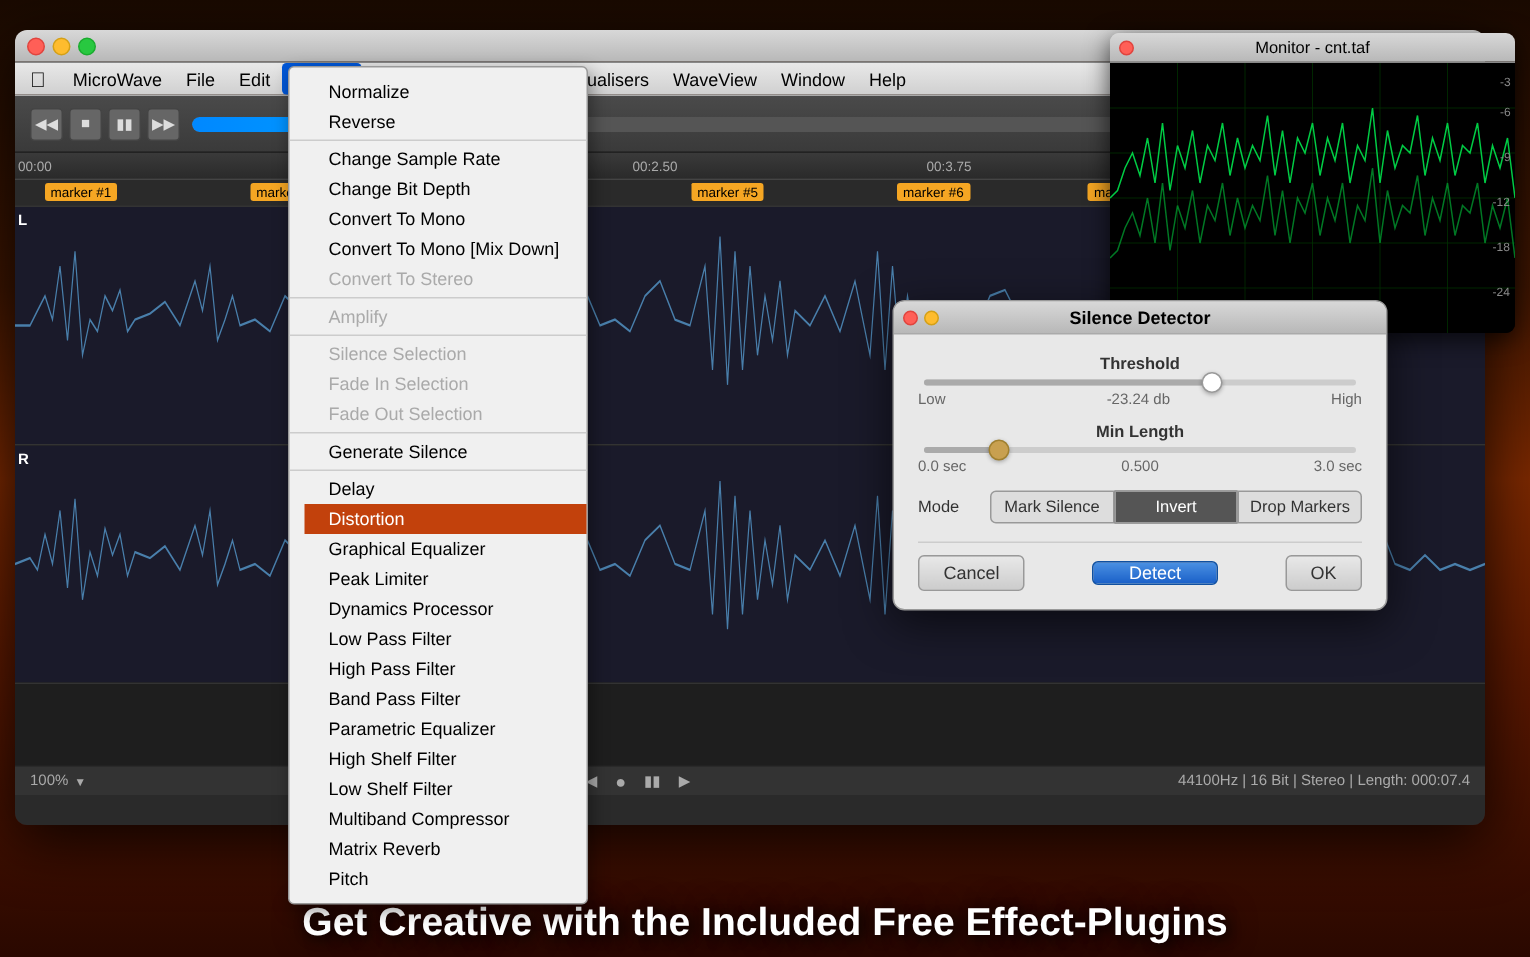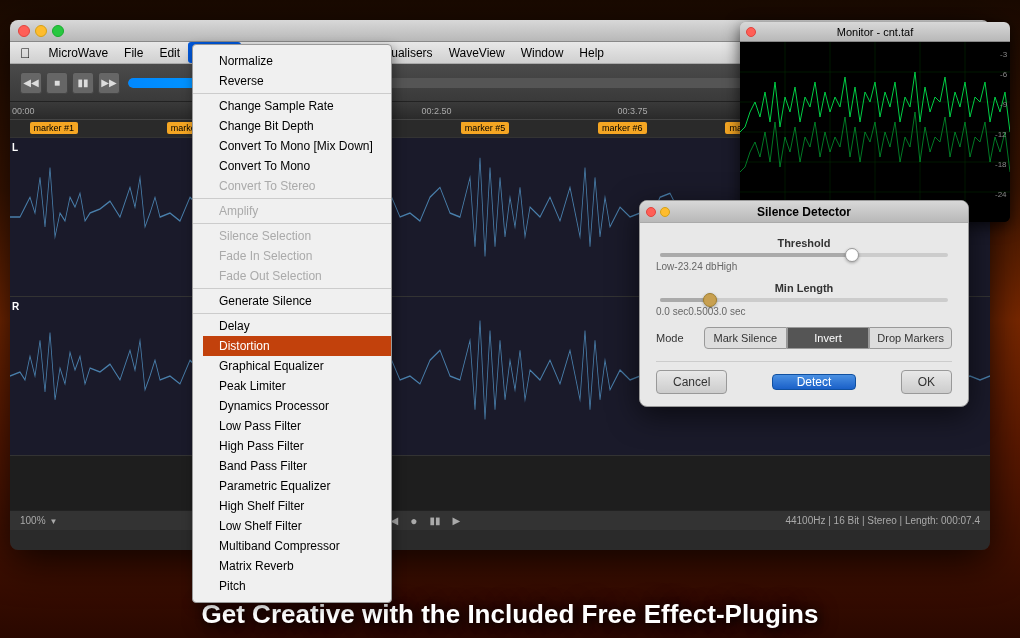--- a/index.html
+++ b/index.html
@@ -419,8 +419,8 @@
   <div class="menu-section">
     <div class="dropdown-item">Change Sample Rate</div>
     <div class="dropdown-item">Change Bit Depth</div>
+    <div class="dropdown-item">Convert To Mono</div>
     <div class="dropdown-item">Convert To Mono [Mix Down]</div>
-    <div class="dropdown-item">Convert To Mono</div>
     <div class="dropdown-item disabled">Convert To Stereo</div>
   </div>
   <div class="menu-section">

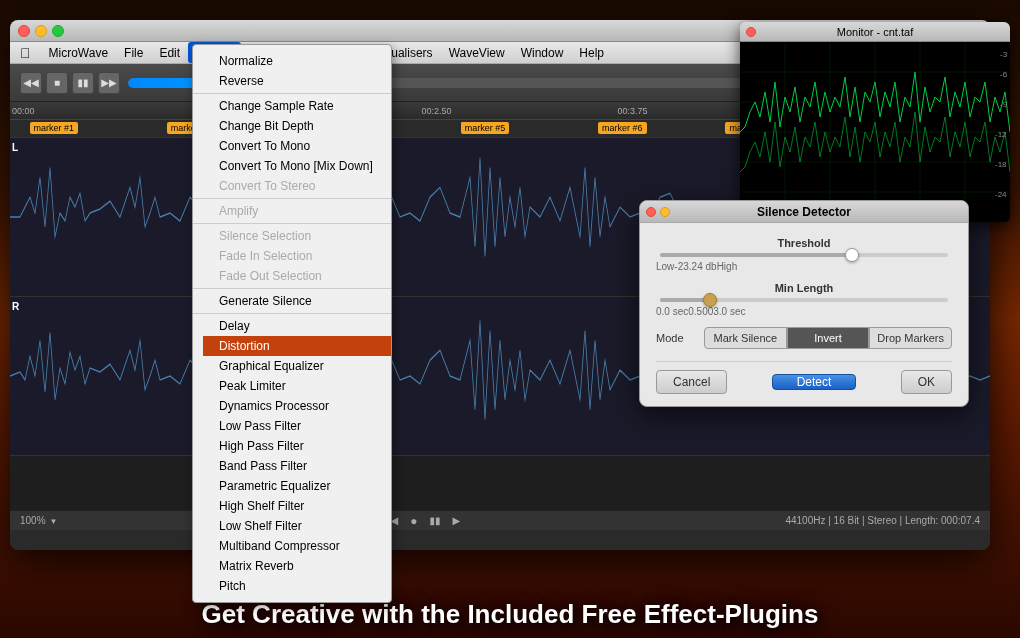--- a/index.html
+++ b/index.html
@@ -203,7 +203,6 @@
       z-index: 200;
       overflow: hidden;
       border: 1px solid #999;
-      margin-left: 44px;
     }
     .dialog-titlebar {
       height: 22px;

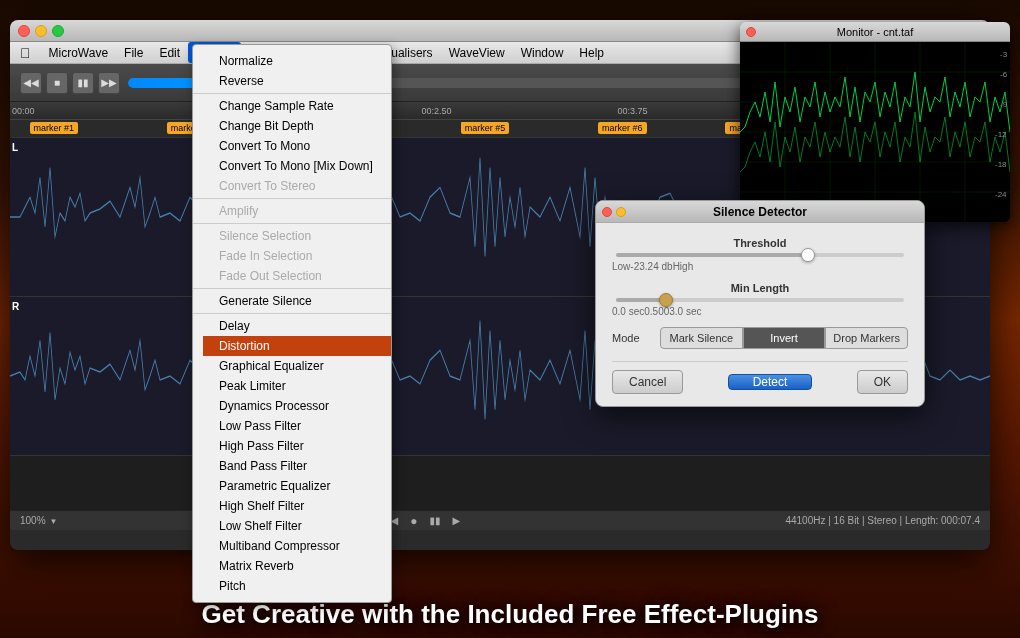--- a/index.html
+++ b/index.html
@@ -219,7 +219,7 @@
       margin-bottom: 4px; color: #333;
     }
     .slider-labels {
-      display: flex; 
+      display: flex; justify-content: space-between;
       font-size: 10px; color: #666; margin-top: 2px;
     }
     .mode-row {

